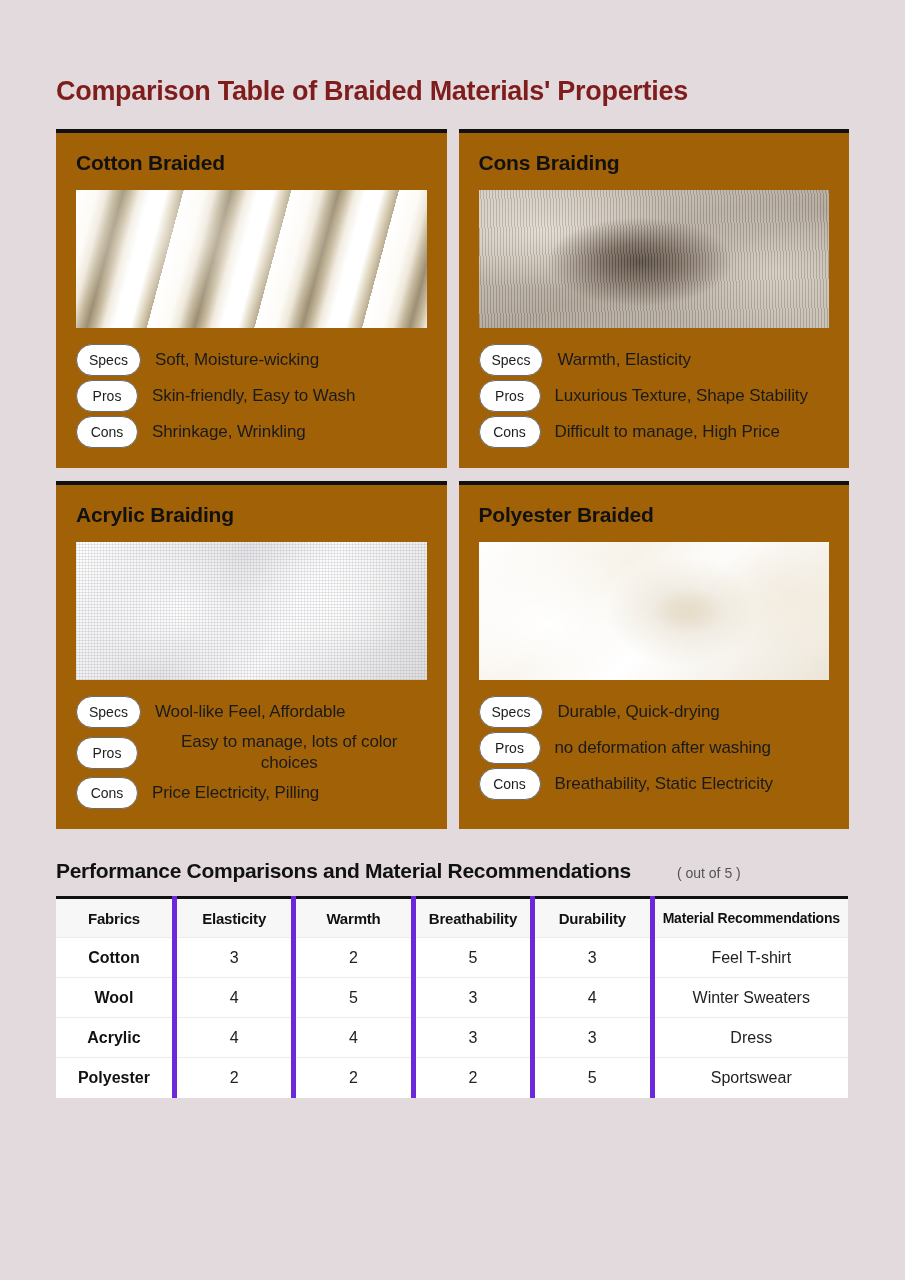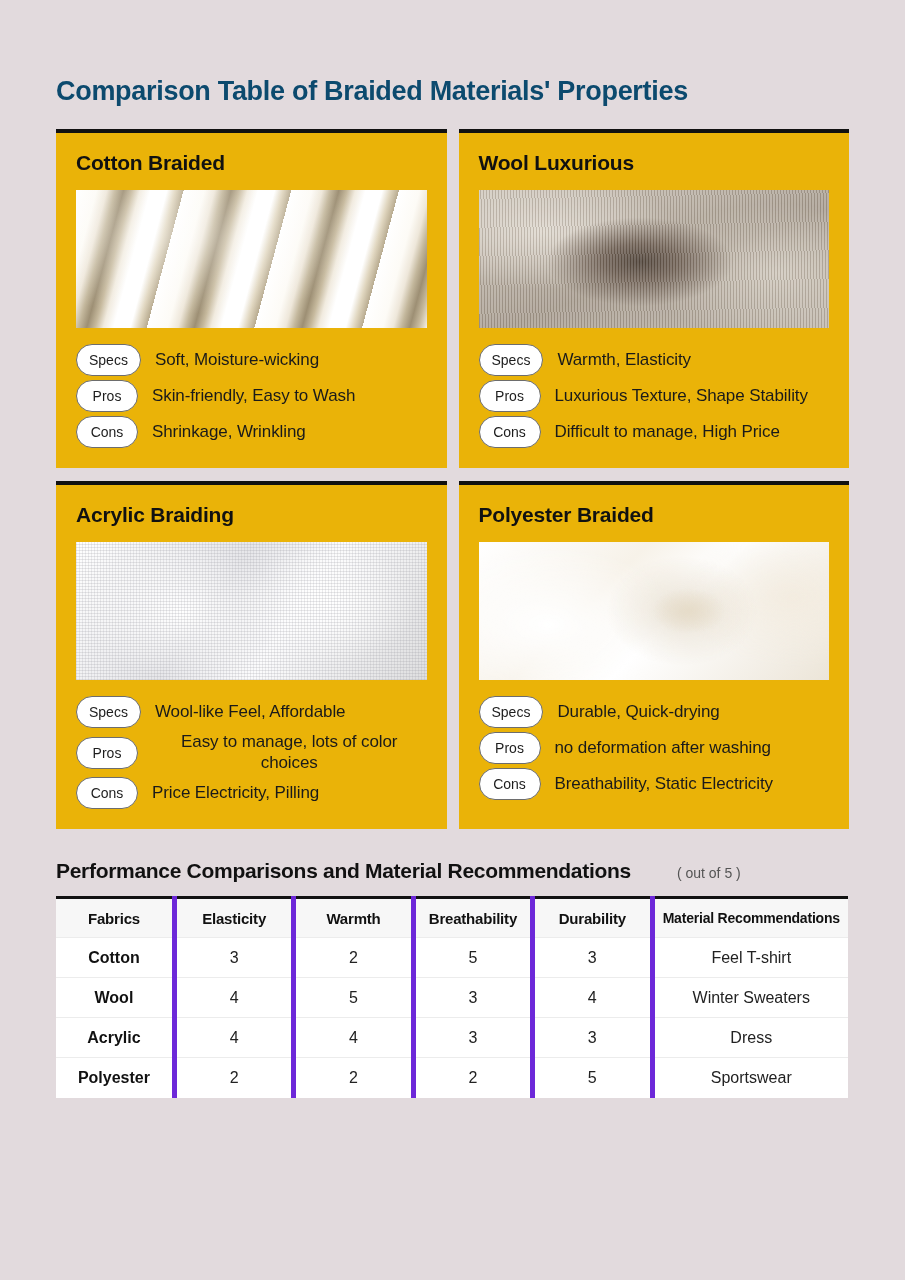--- a/index.html
+++ b/index.html
@@ -29,7 +29,7 @@
     font-size: 27px;
     font-weight: bold;
     letter-spacing: -0.3px;
-    color: #0c4a6e;
+    color: #7f1d1d;
     margin-top: 20px;
     margin-bottom: 22px;
     line-height: 1.15;

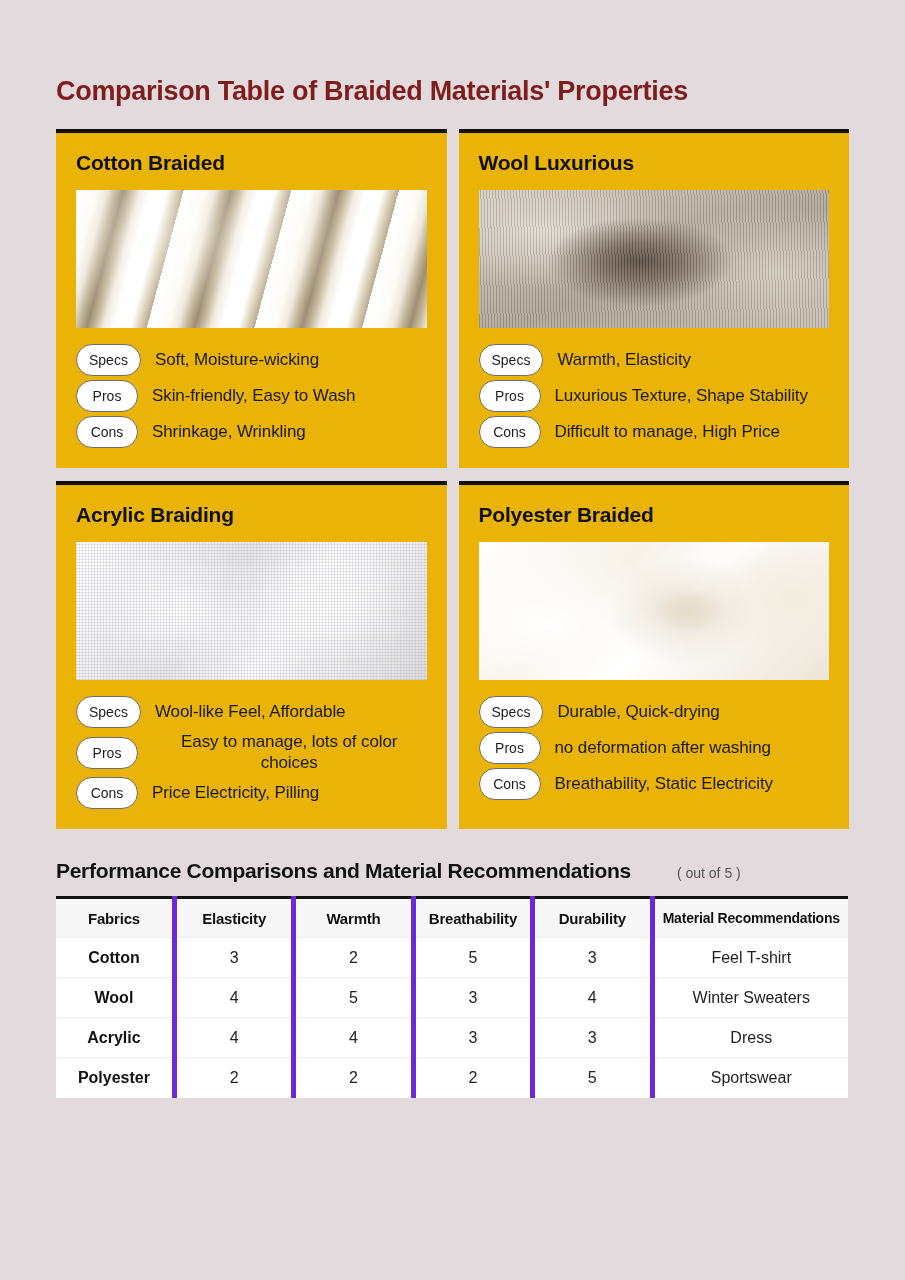--- a/index.html
+++ b/index.html
@@ -43,7 +43,7 @@
   }
 
   .card {
-    background: #eab308;
+    background: #a16207;
     border-top: 4px solid #111111;
     padding: 18px 20px 20px 20px;
     display: flex;

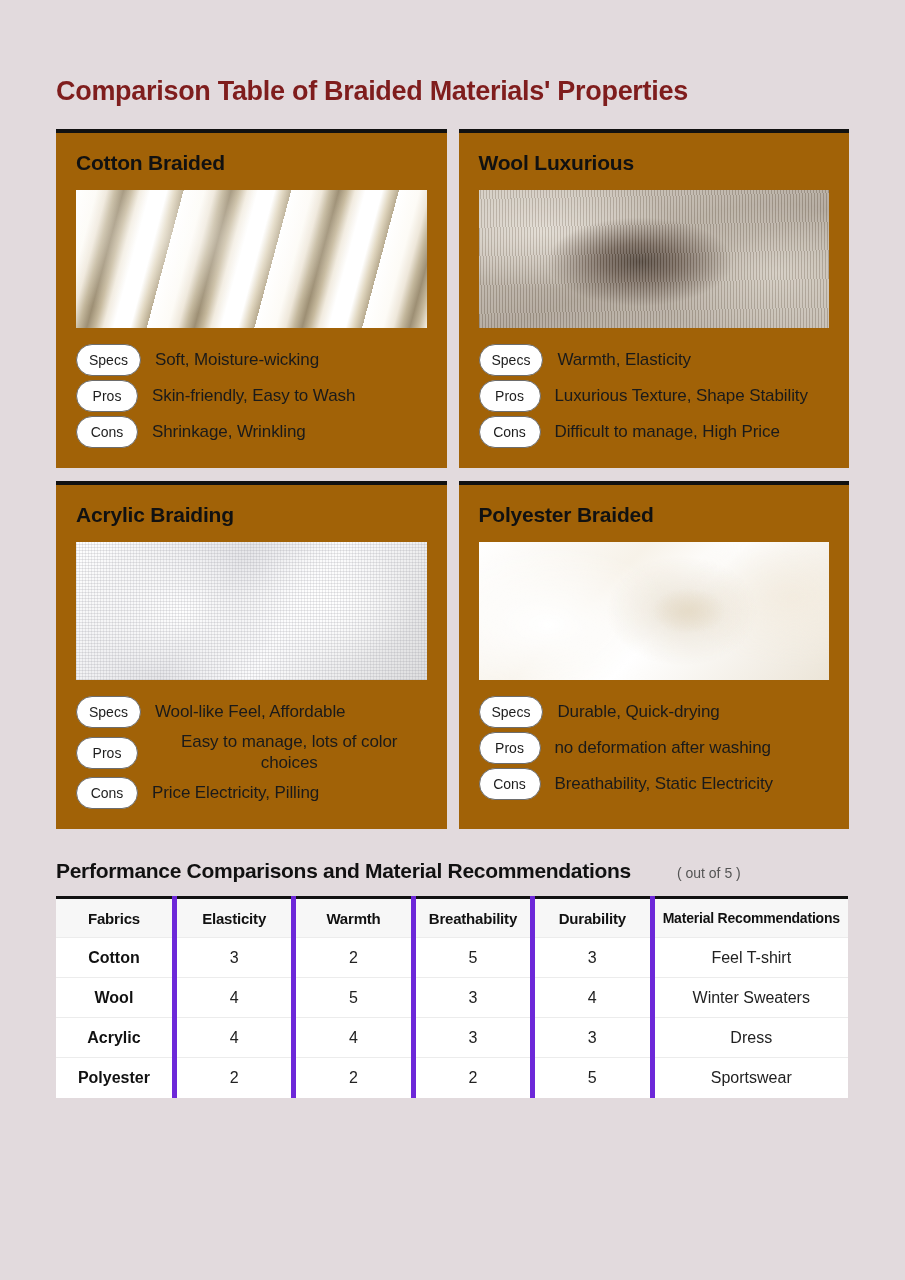--- a/index.html
+++ b/index.html
@@ -264,7 +264,7 @@
     </div>
 
     <div class="card">
-      <div class="card-title">Wool Luxurious</div>
+      <div class="card-title">Cons Braiding</div>
       <div class="swatch swatch-wool"></div>
       <div class="spec-rows">
         <div class="spec-row">

